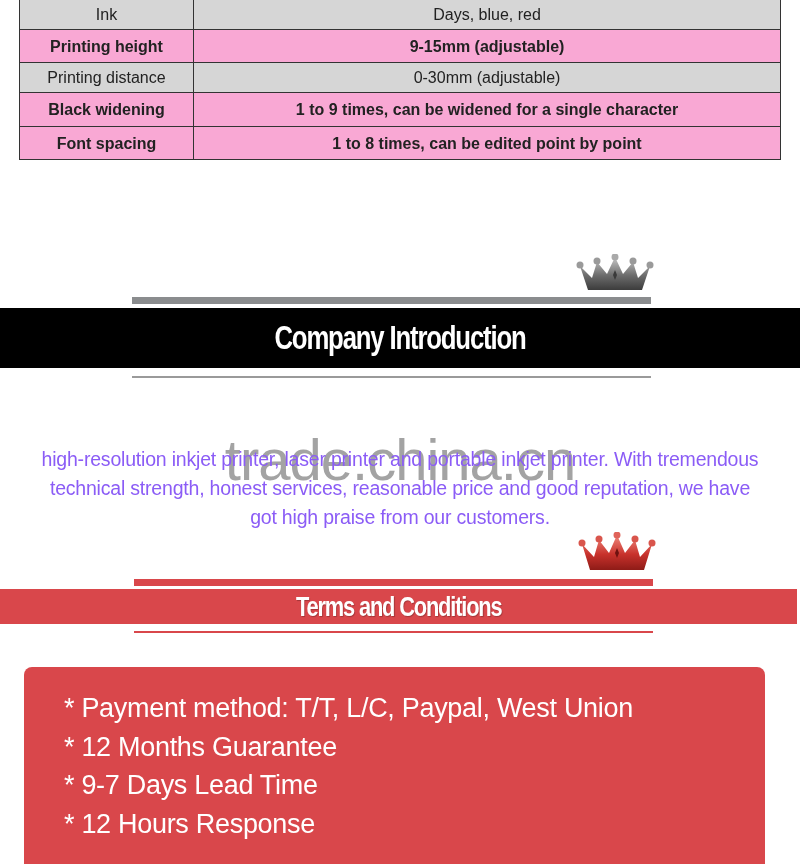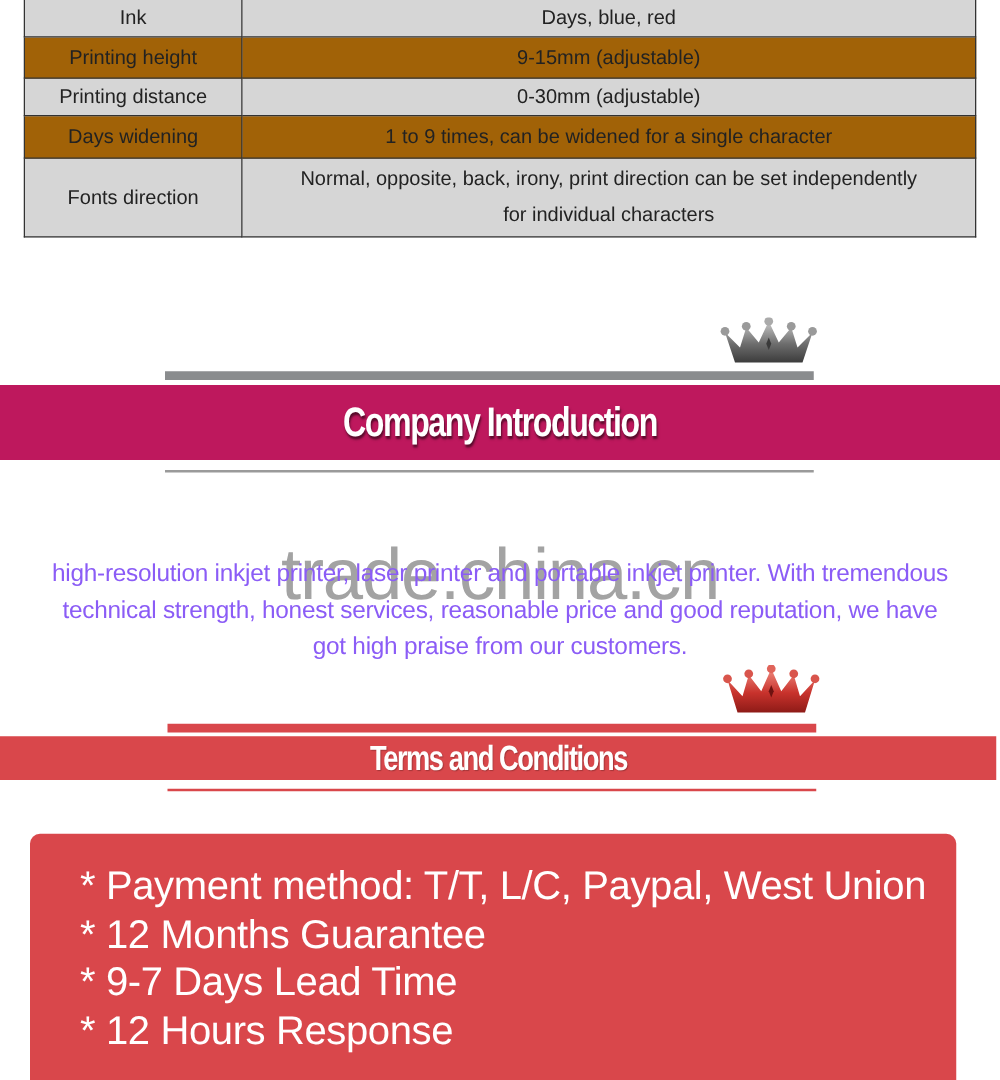--- a/index.html
+++ b/index.html
@@ -18,7 +18,7 @@
   }
   .spec-table td.k { width: 174px; }
   .spec-table tr.shade td { background: #d6d6d6; }
-  .spec-table tr.plain td { background: #a16207; }
+  .spec-table tr.plain td { background: #f9a8d4; font-weight: bold; }
   .spec-table tr.r0 td { height: 31px; }
   .spec-table tr.r1 td { height: 33px; }
   .spec-table tr.r2 td { height: 18px; }

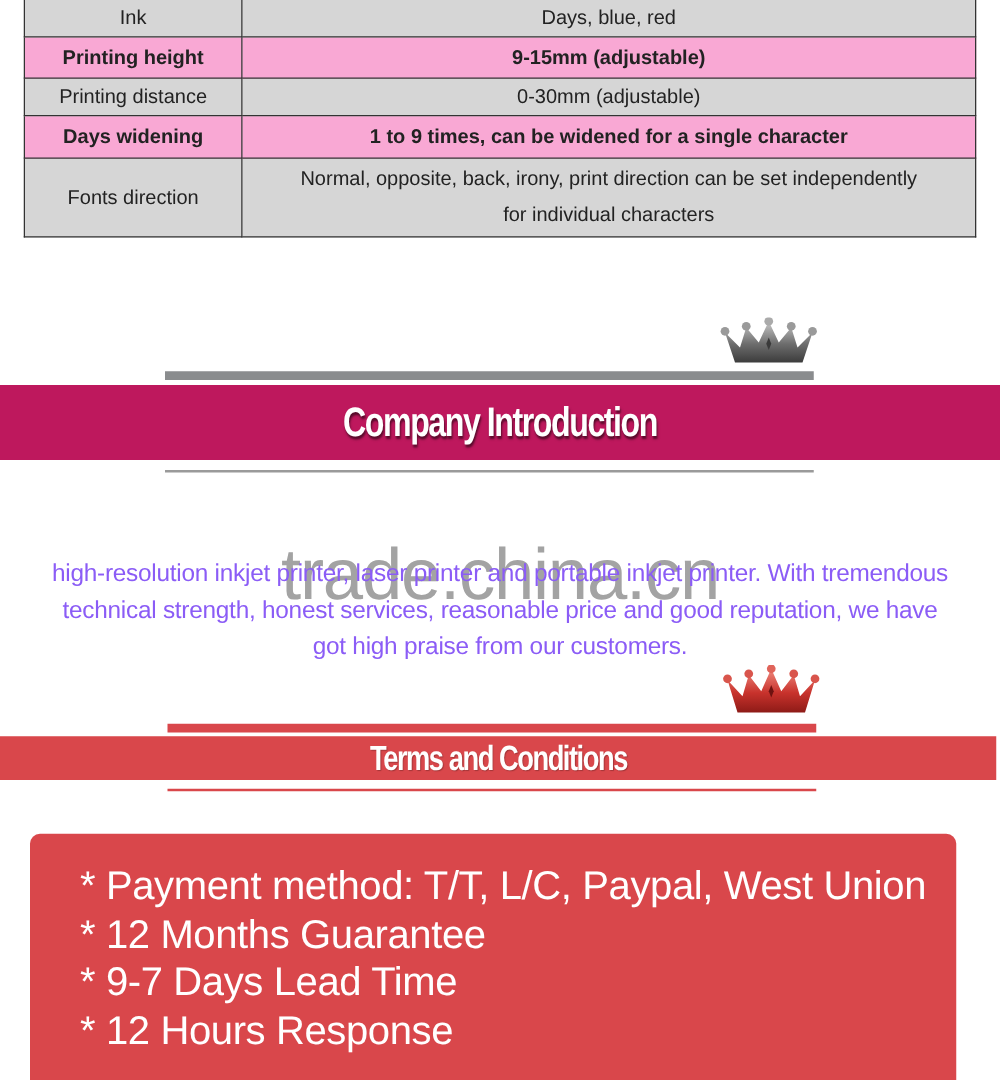--- a/index.html
+++ b/index.html
@@ -94,7 +94,7 @@
       <td>0-30mm (adjustable)</td>
     </tr>
     <tr class="plain r3">
-      <td class="k">Days widening</td>
+      <td class="k">Black widening</td>
       <td>1 to 9 times, can be widened for a single character</td>
     </tr>
     <tr class="shade r4">

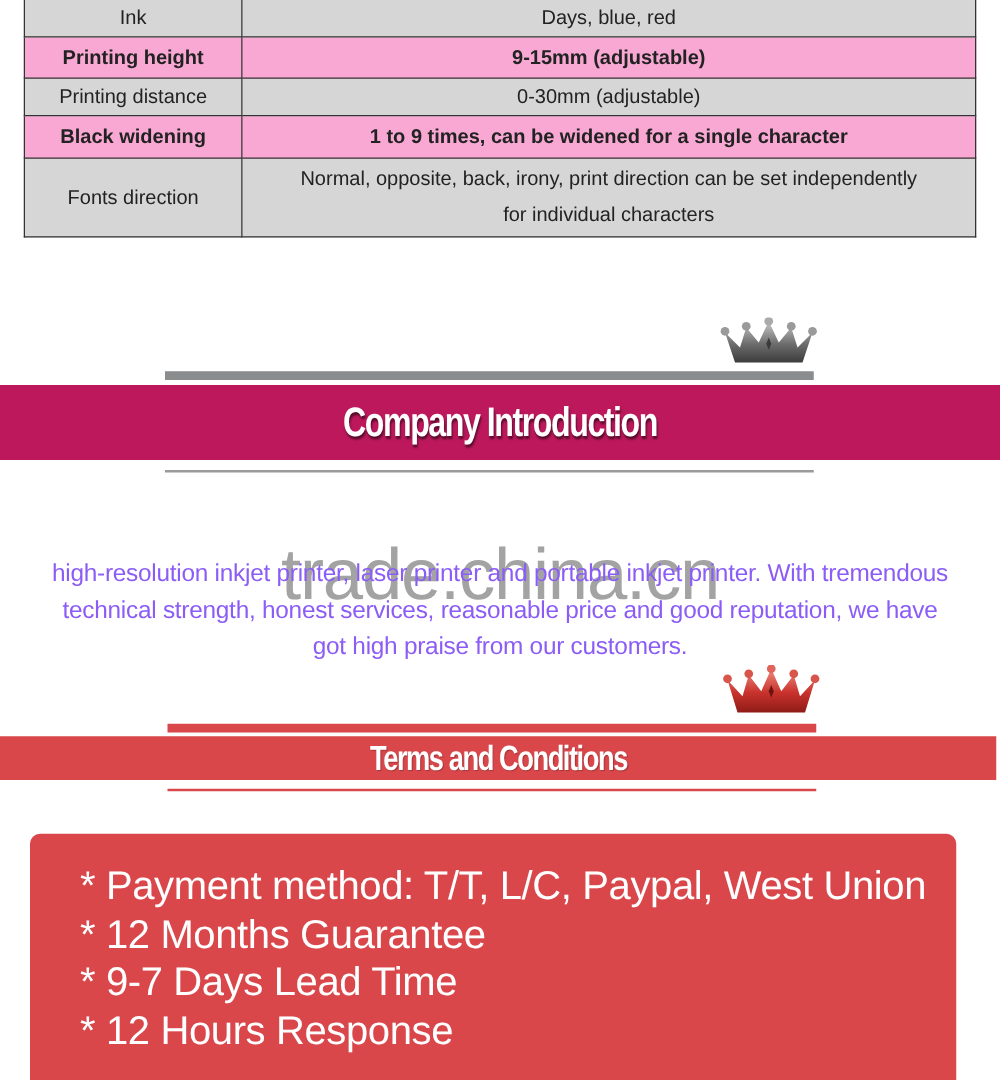--- a/index.html
+++ b/index.html
@@ -104,6 +104,10 @@
         <div>for individual characters</div>
       </td>
     </tr>
+    <tr class="plain r5">
+      <td class="k">Font spacing</td>
+      <td>1 to 8 times, can be edited point by point</td>
+    </tr>
   </tbody>
 </table>
 

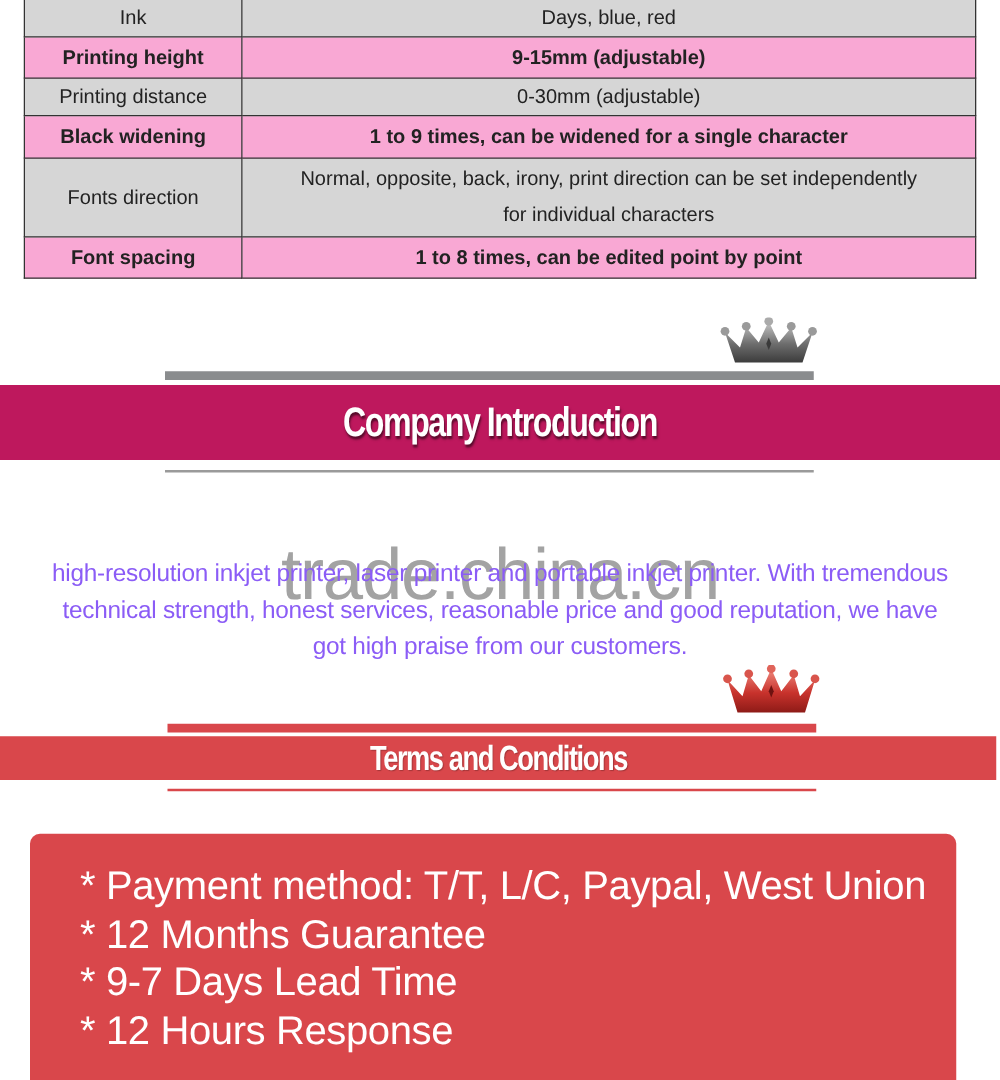--- a/index.html
+++ b/index.html
@@ -97,13 +97,6 @@
       <td class="k">Black widening</td>
       <td>1 to 9 times, can be widened for a single character</td>
     </tr>
-    <tr class="shade r4">
-      <td class="k">Fonts direction</td>
-      <td>
-        <div>Normal, opposite, back, irony, print direction can be set independently</div>
-        <div>for individual characters</div>
-      </td>
-    </tr>
     <tr class="plain r5">
       <td class="k">Font spacing</td>
       <td>1 to 8 times, can be edited point by point</td>

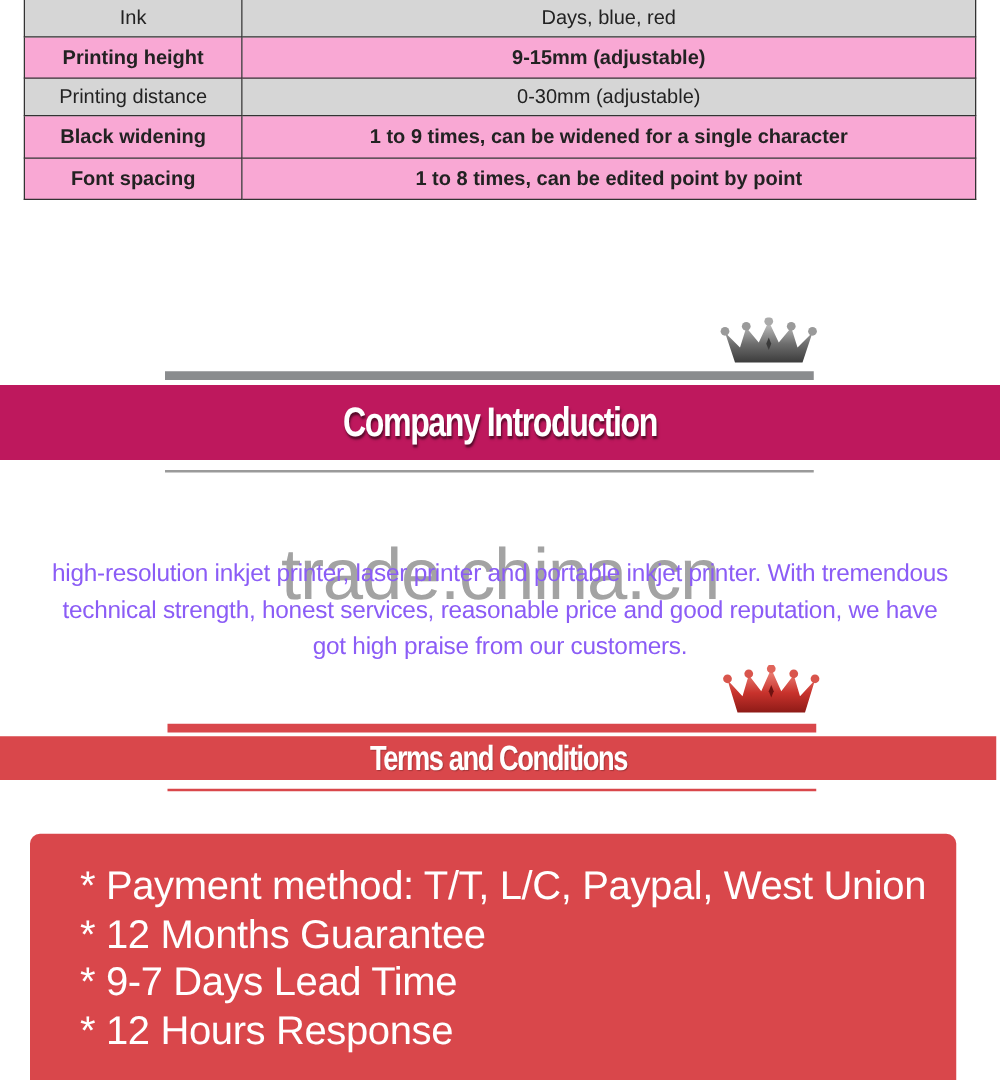--- a/index.html
+++ b/index.html
@@ -44,7 +44,7 @@
     color: #ffffff; font-family: "Liberation Sans", sans-serif; font-weight: bold;
     letter-spacing: -1.5px; transform-origin: center;
   }
-  .banner.gray { top: 308px; width: 800px; height: 60px; background: #be185d; }
+  .banner.gray { top: 308px; width: 800px; height: 60px; background: #000000; }
   .banner.red { top: 589px; width: 797px; height: 35px; background: #d9474b; text-align: right; }
   .banner .title {
     display: inline-block; transform: scaleX(0.78);

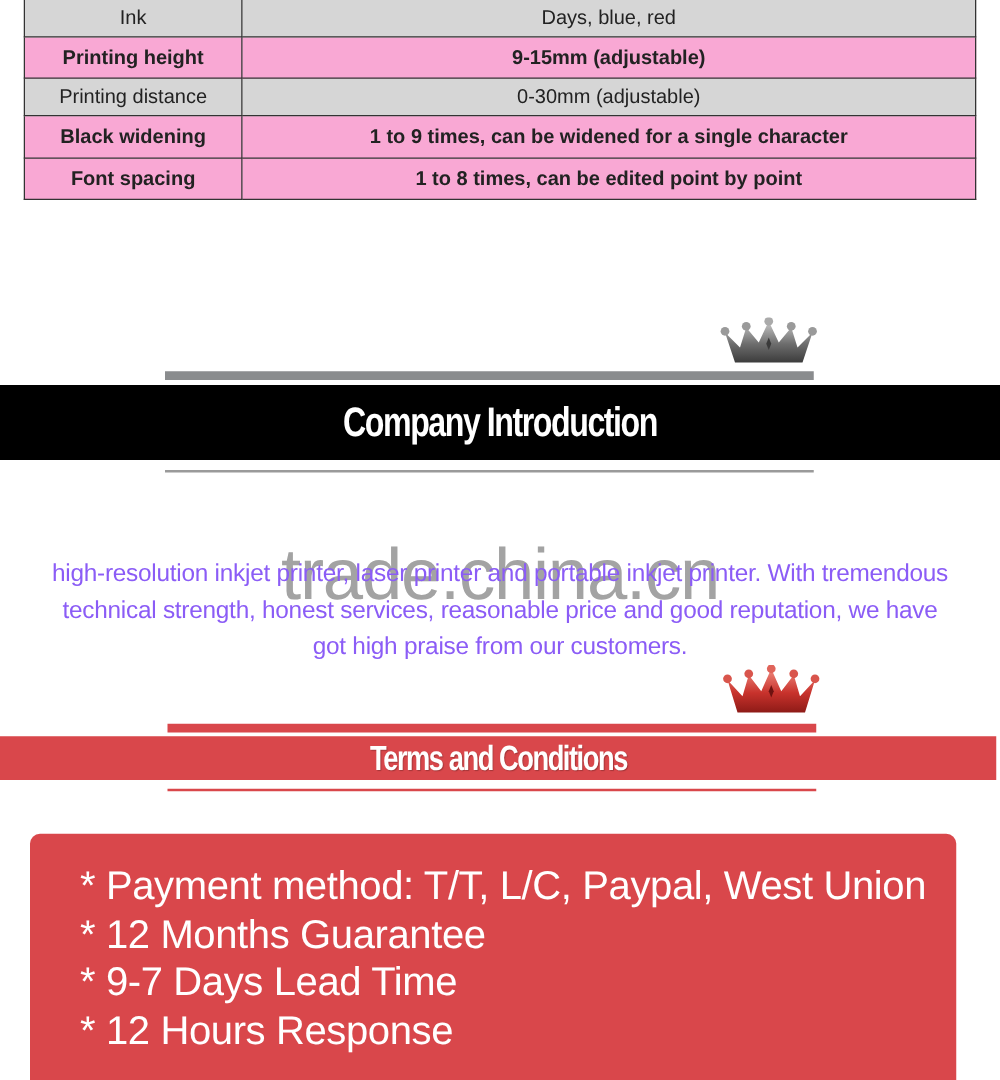--- a/index.html
+++ b/index.html
@@ -72,7 +72,7 @@
   }
   .terms-card ul { list-style: none; }
   .terms-card li {
-    color: #ffffff; font-family: "Liberation Sans", sans-serif; font-size: 32px;
+    color: #ffffff; font-family: "Liberation Sans", sans-serif; font-size: 27px;
     line-height: 38.5px; letter-spacing: -0.3px; white-space: nowrap;
   }
 </style>

